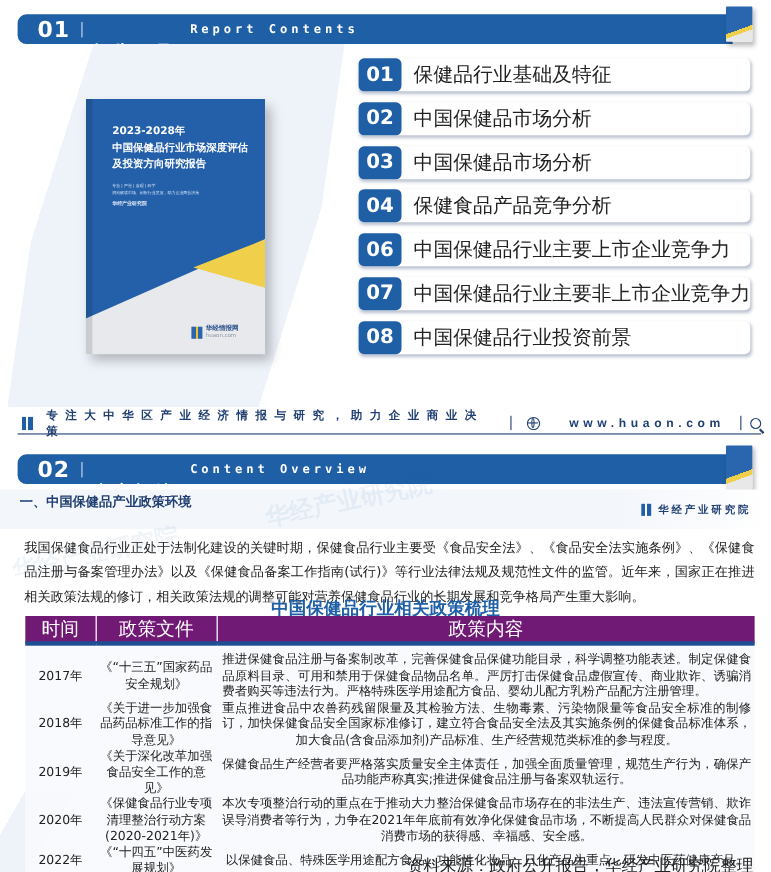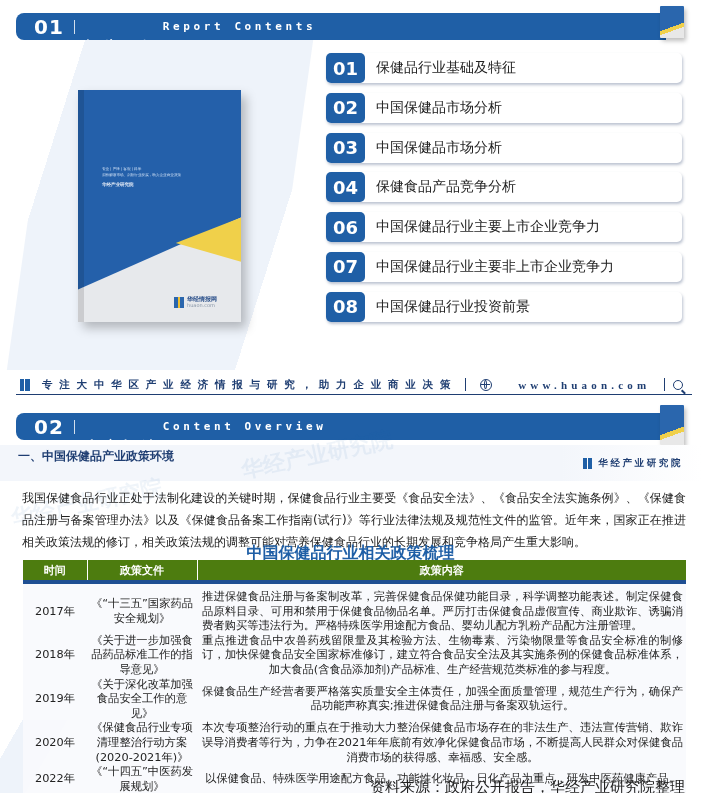--- a/index.html
+++ b/index.html
@@ -15,7 +15,7 @@
   .sec-bar .num { font-family: "DejaVu Sans", sans-serif; font-weight: bold; font-size: 20px; margin-left: 18px; letter-spacing: 1px; }
   .sec-bar .sep { width: 1px; height: 14px; background: #ffffff; opacity: .8; margin: 0 10px; }
   .sec-bar .cn { font-weight: bold; font-size: 15px; letter-spacing: 4px; margin-top: 42px; }
-  .sec-bar .en { font-family: "DejaVu Sans Mono", monospace; font-size: 11px; letter-spacing: 3.6px; margin-left: 2px; font-weight: bold; }
+  .sec-bar .en { font-family: "DejaVu Sans Mono", monospace; font-size: 11px; letter-spacing: 3.6px; margin-left: 12px; font-weight: bold; }
 
   .mini-book {
     position: absolute; width: 24px; height: 32px;

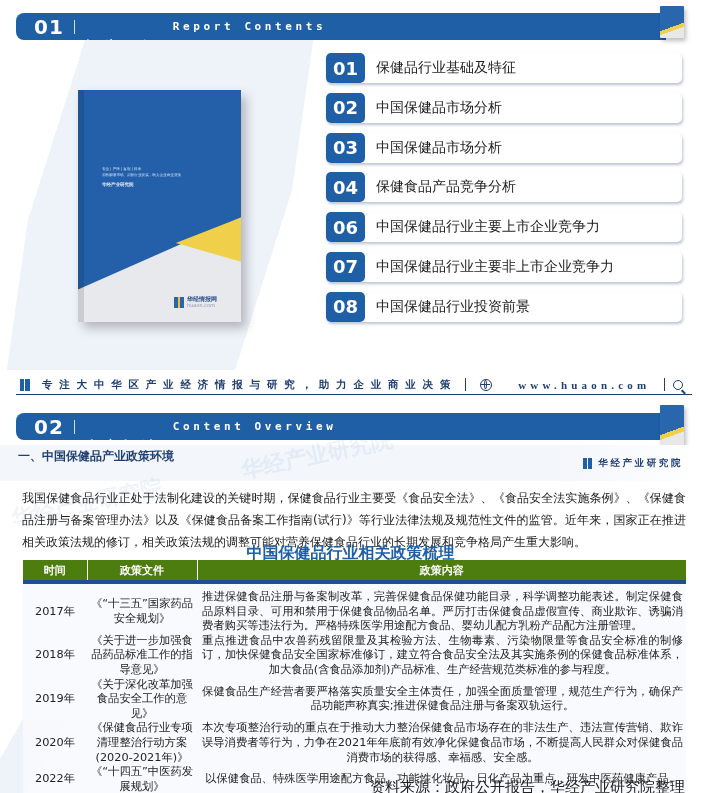--- a/index.html
+++ b/index.html
@@ -66,7 +66,7 @@
     display: flex; align-items: center; justify-content: center;
     font-weight: bold; font-size: 18px;
   }
-  .toc-item .label { margin-left: 11px; font-size: 14px; color: #222; font-family: Liberation Mono, monospace; }
+  .toc-item .label { margin-left: 11px; font-size: 18px; color: #222; font-family: Liberation Mono, monospace; }
 
   .tagline {
     position: absolute; left: 16px; top: 375px; width: 676px; height: 20px;

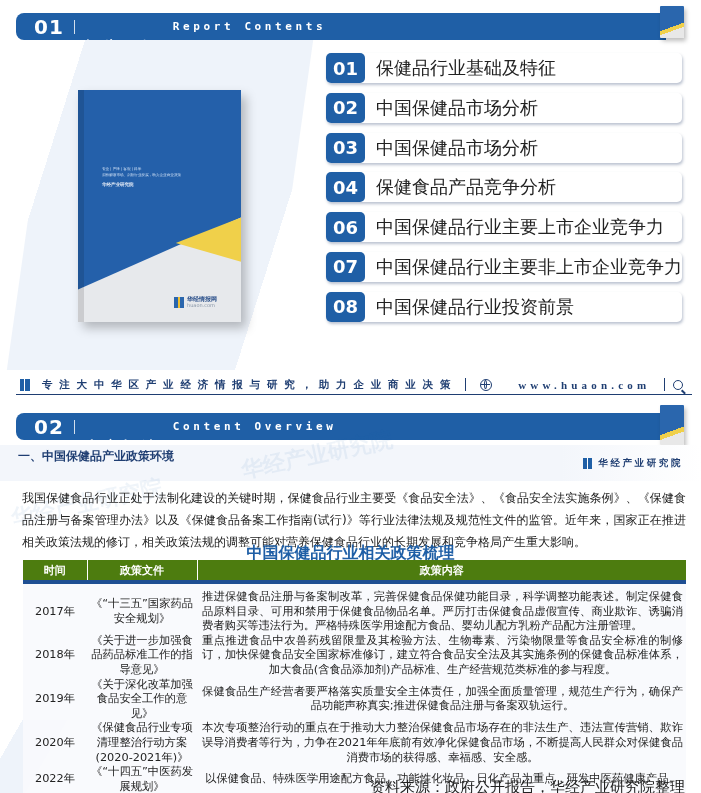--- a/index.html
+++ b/index.html
@@ -134,6 +134,11 @@
   <div class="blue"></div>
   <div class="yellow"></div>
   <div class="spine"></div>
+  <div class="t1">
+    <div>2023-2028年</div>
+    <div>中国保健品行业市场深度评估</div>
+    <div>及投资方向研究报告</div>
+  </div>
   <div class="meta">
     <div>专业 | 严谨 | 客观 | 科学</div>
     <div>洞察解读市场、剖析行业发展，助力企业商业决策</div>

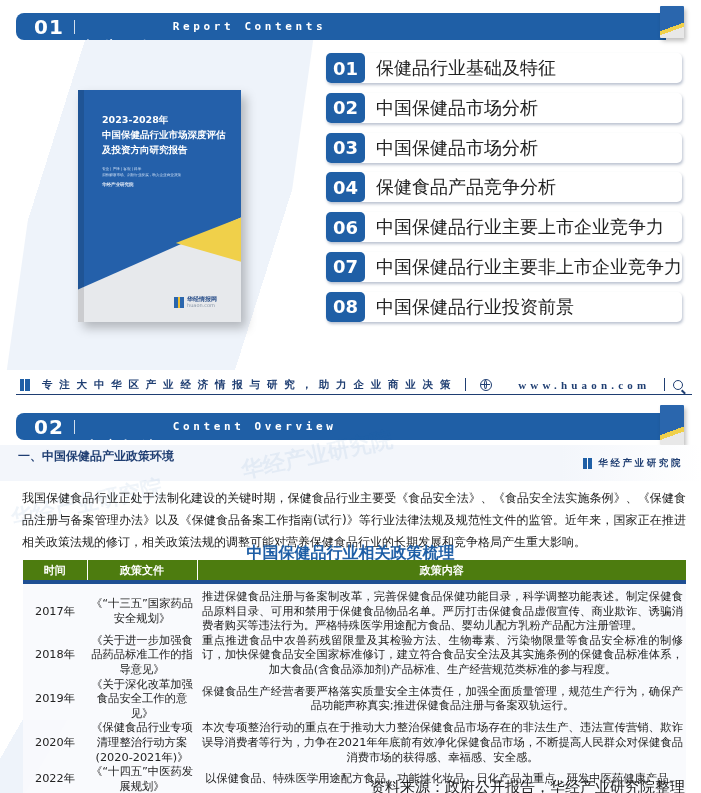--- a/index.html
+++ b/index.html
@@ -79,7 +79,7 @@
   .tagline .globe { width: 12px; height: 12px; border: 1.6px solid #1f3e72; border-radius: 50%; position: relative; margin-right: 10px; }
   .tagline .globe::before { content: ""; position: absolute; left: 3px; top: 0; width: 3px; height: 9px; border: 1px solid #1f3e72; border-radius: 50%; box-sizing: border-box; }
   .tagline .globe::after { content: ""; position: absolute; left: 0; top: 4px; width: 9px; height: 1px; background: #1f3e72; }
-  .tagline .url { letter-spacing: 4.2px; font-family: Liberation Serif, serif; font-size: 11px; margin-left: 16px; }
+  .tagline .url { letter-spacing: 4.2px; font-family: Liberation Sans, sans-serif; font-size: 11px; margin-left: 16px; }
   .tagline .vsep2 { width: 1px; height: 13px; background: #1f3e72; margin: 0 8px 0 14px; }
   .tagline .search { width: 10px; height: 10px; border: 1.8px solid #1f3e72; border-radius: 50%; position: relative; }
   .tagline .search::after { content: ""; position: absolute; right: -4px; bottom: -4px; width: 5px; height: 1.8px; background: #1f3e72; transform: rotate(45deg); }

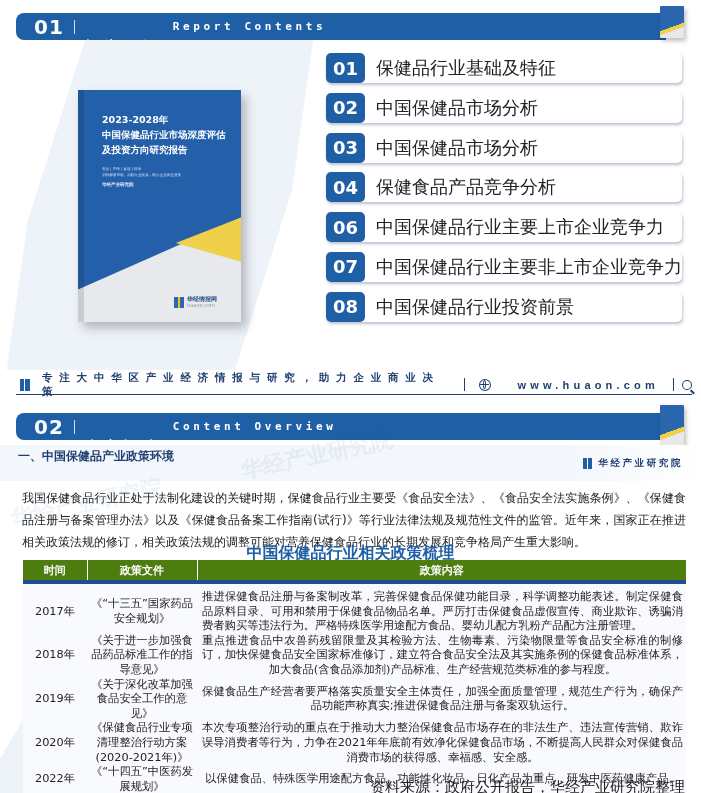--- a/index.html
+++ b/index.html
@@ -103,7 +103,7 @@
     background: rgba(248,250,253,.9);
   }
   table.policy th {
-    background: #4d7c0f; color: #fff; font-weight: bold; height: 22px; font-size: 11px;
+    background: #701a75; color: #fff; font-weight: normal; height: 22px; font-size: 17px;
     border-right: 1px solid #ffffff;
   }
   table.policy th:last-child { border-right: none; }

